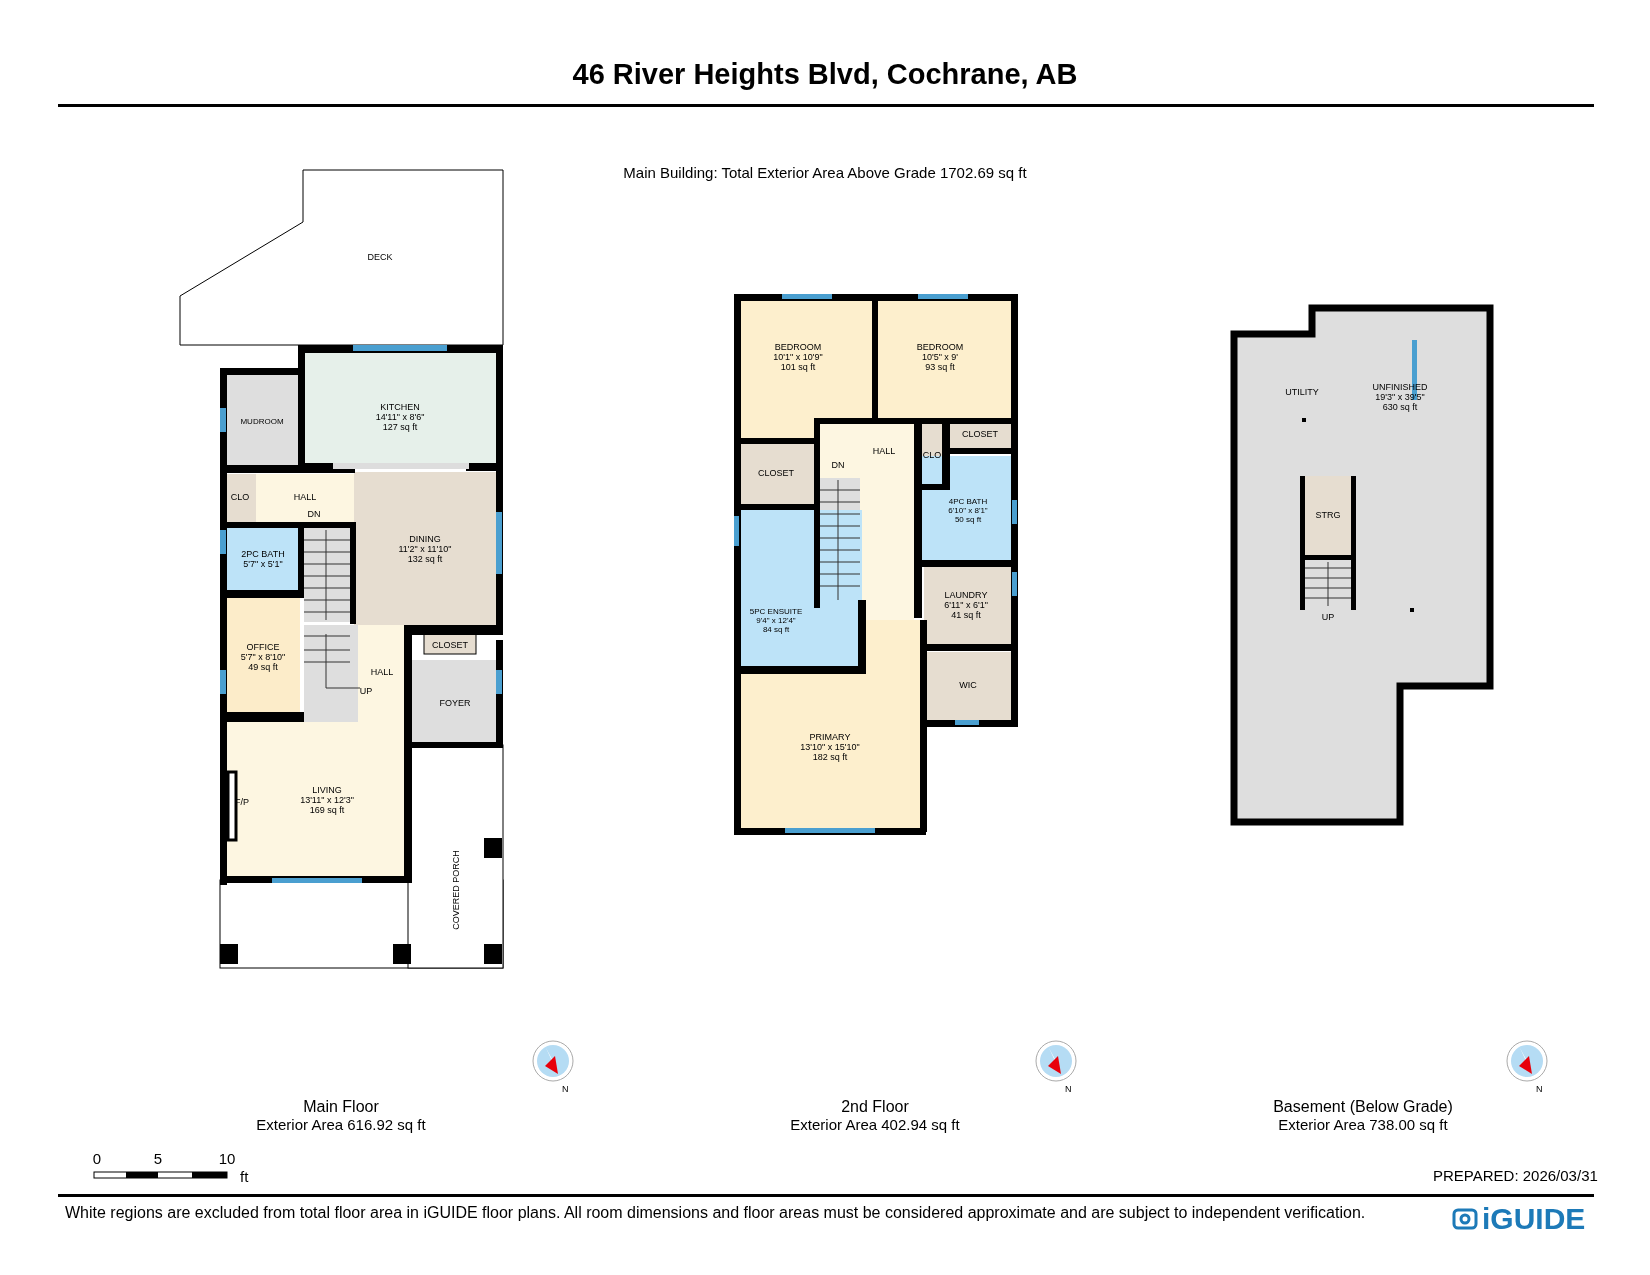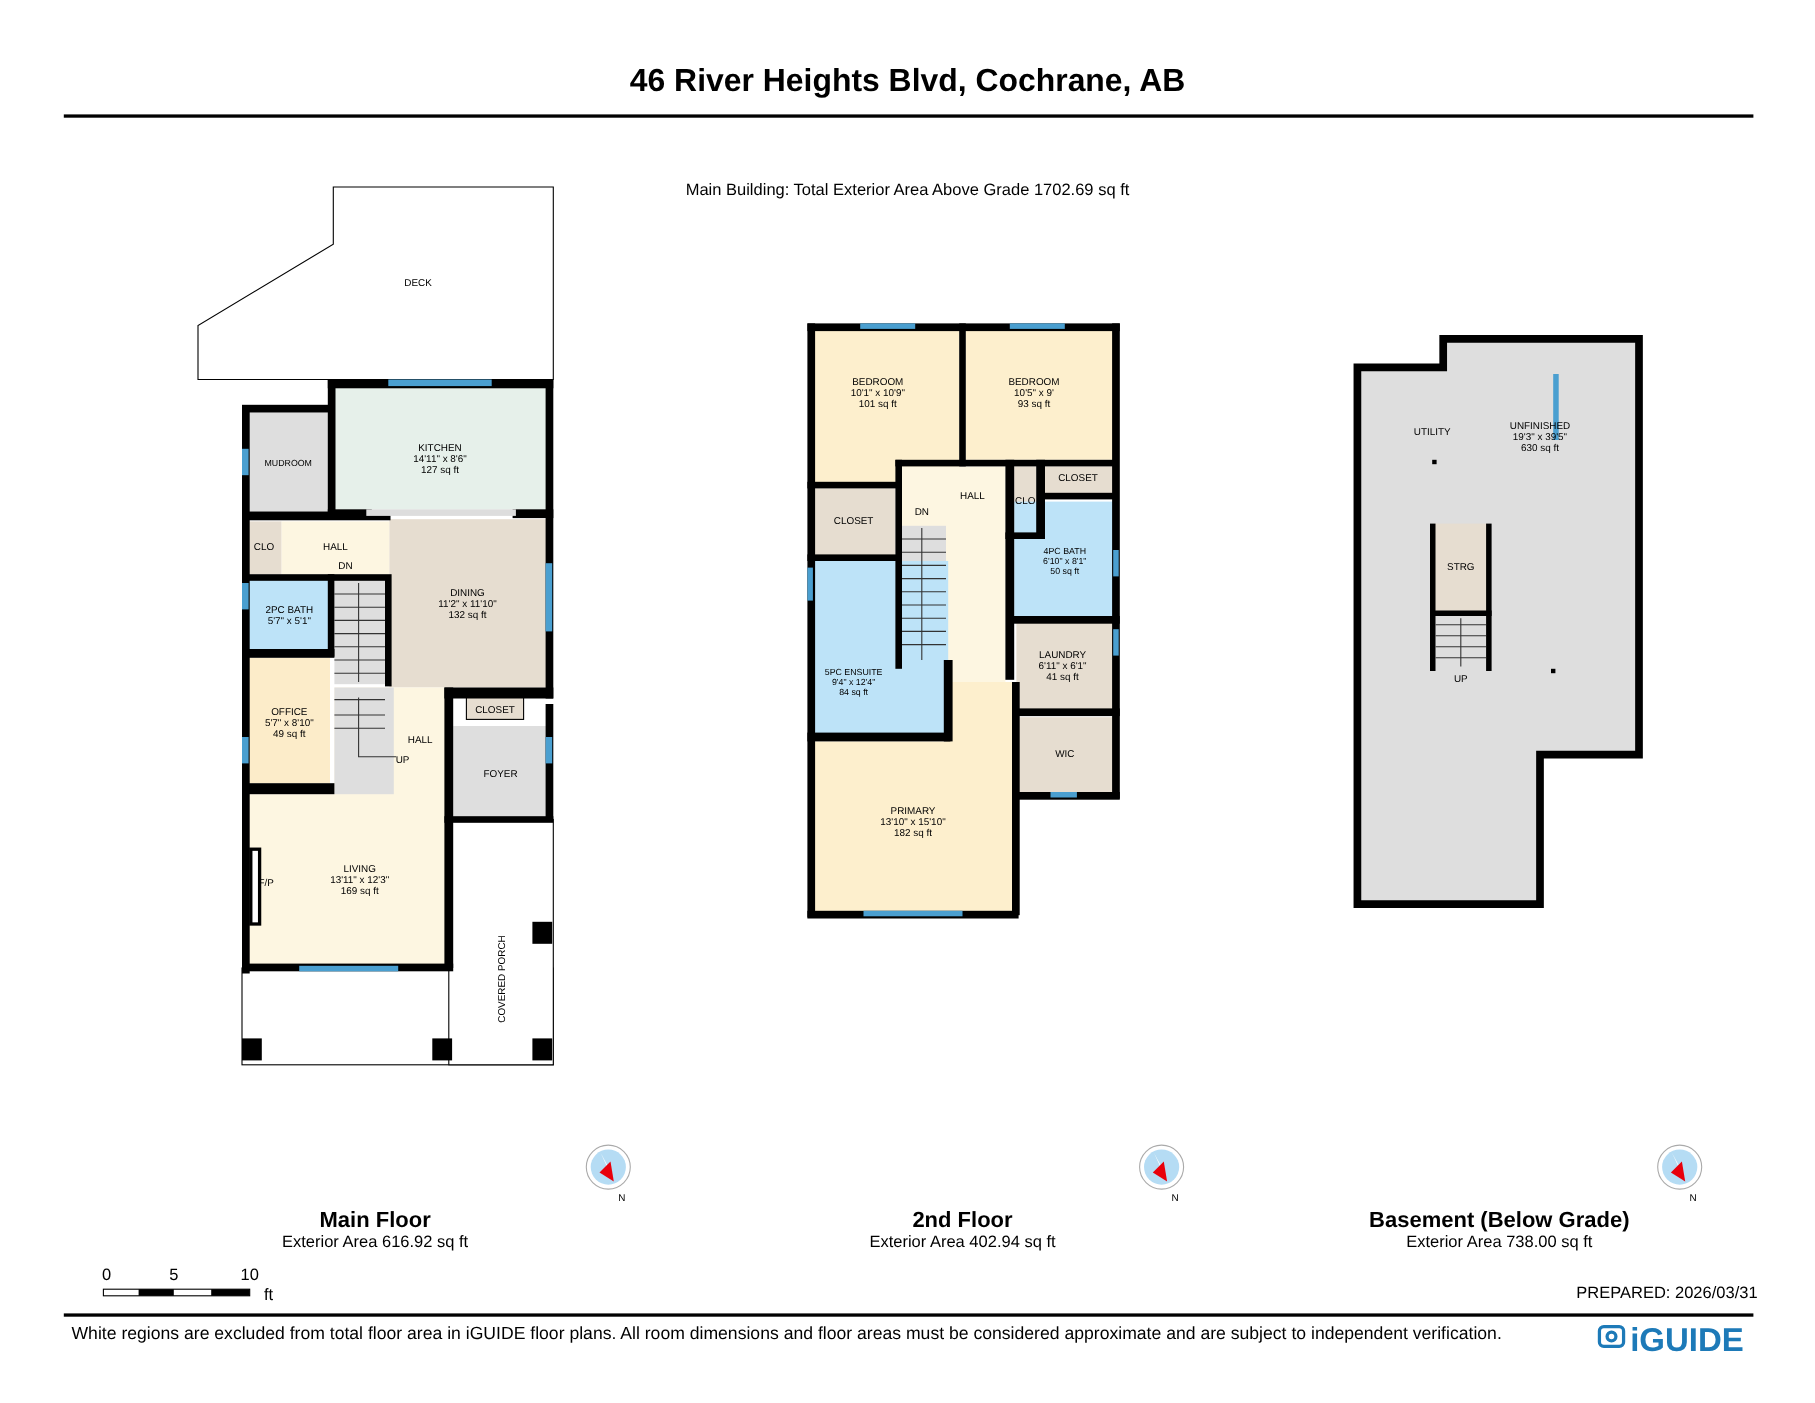--- a/index.html
+++ b/index.html
@@ -12,7 +12,7 @@
   .disclaimer{left:65px;top:1204px;font-size:16px;}
   .prepared{left:1395px;top:1167px;font-size:15px;margin-left:38px;}
   .floorlabel{text-align:center;width:300px;}
-  .floorlabel .fn{font-weight:bold;font-size:20px;}
+  .floorlabel .fn{font-weight:normal;font-size:16px;}
   .floorlabel .fa{font-size:15px;}
   svg text{font-family:"Liberation Sans",sans-serif;}
   .logo{left:1452px;top:1202px;display:flex;gap:4px;color:#1d7ab8;font-size:30px;font-weight:bold;}

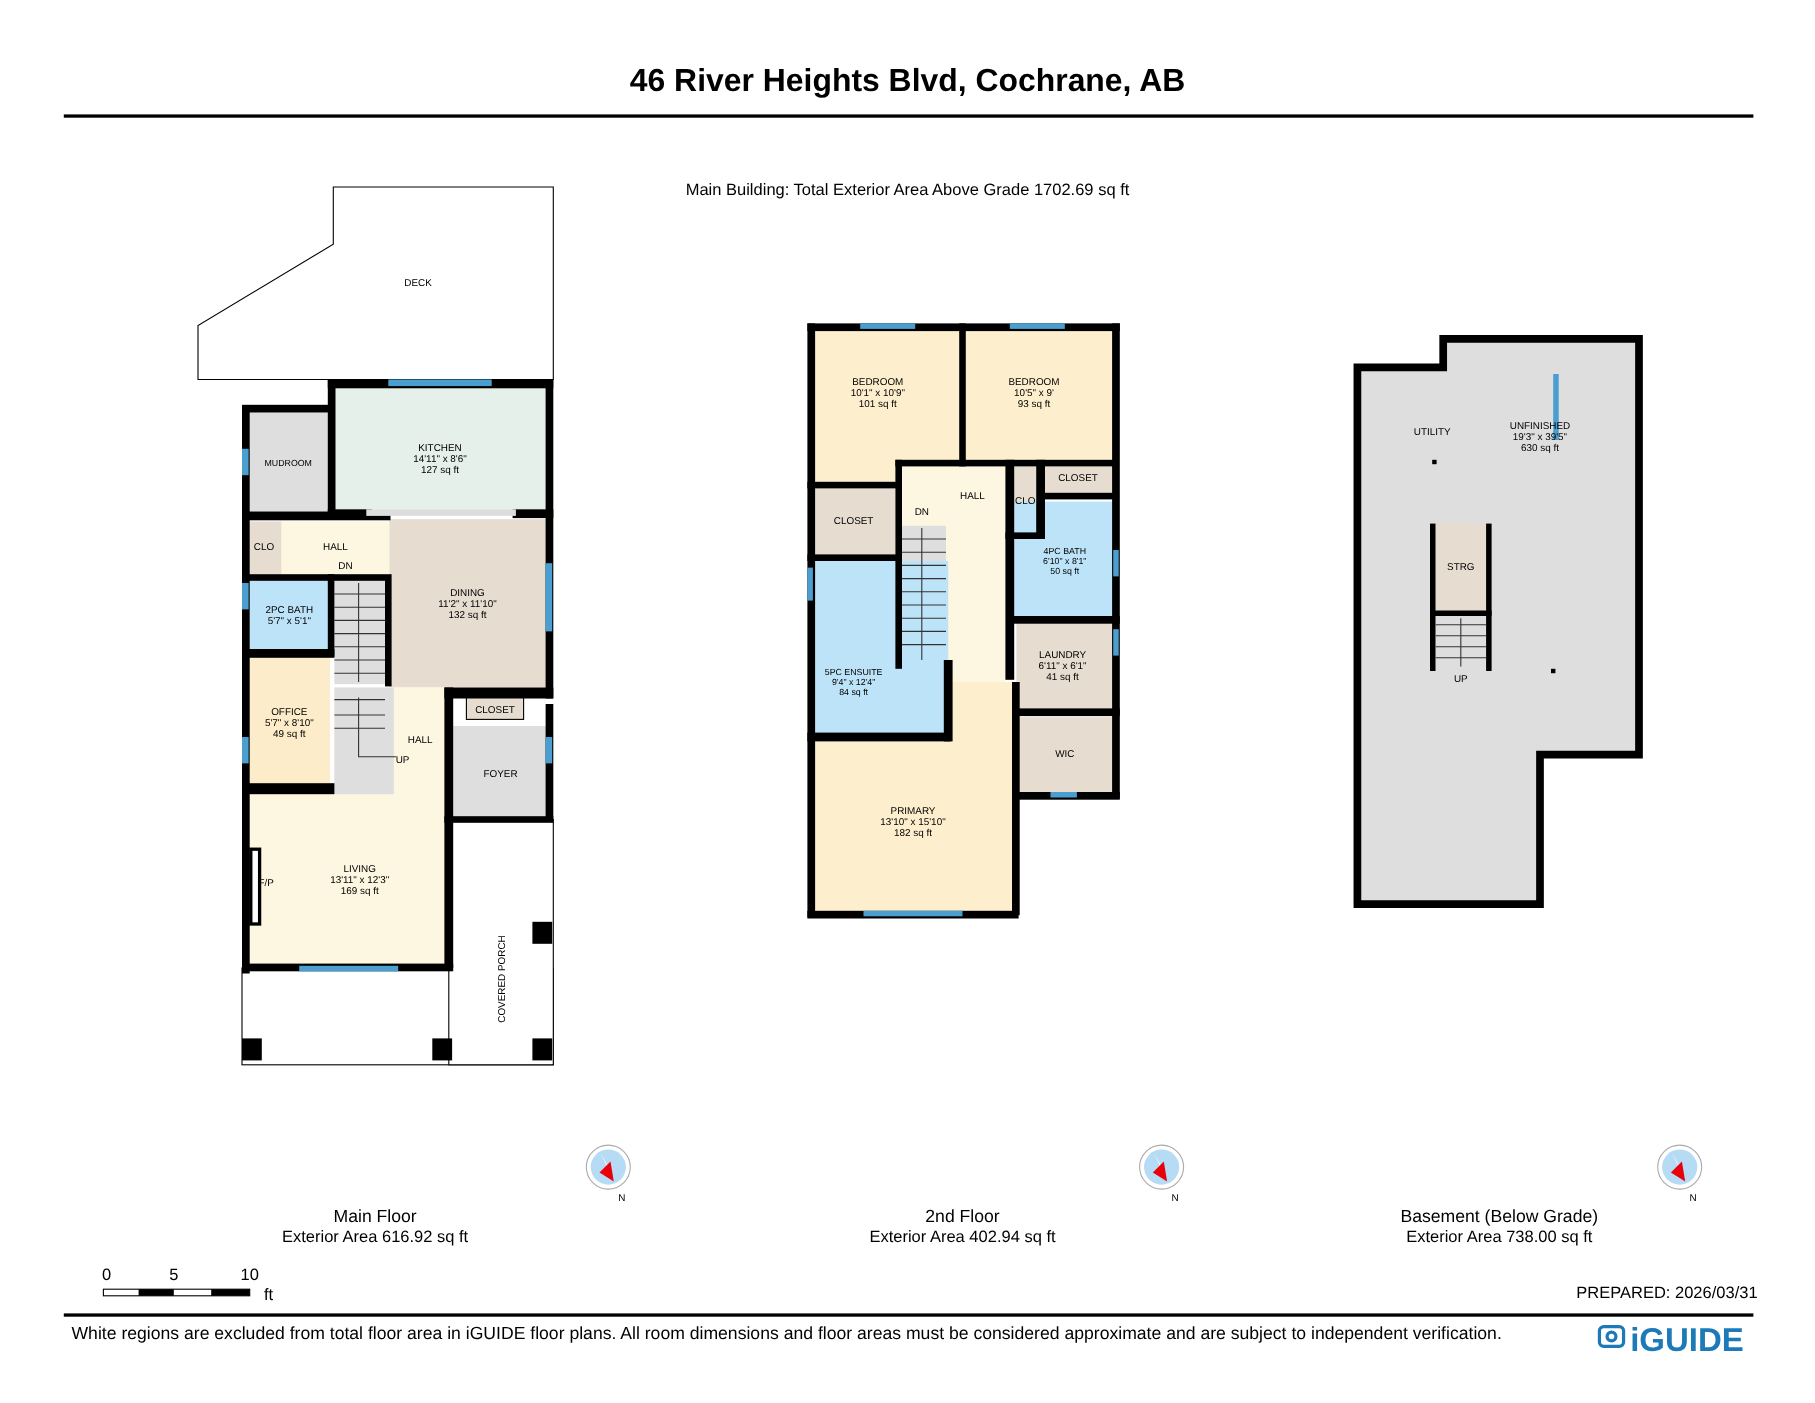--- a/index.html
+++ b/index.html
@@ -15,7 +15,7 @@
   .floorlabel .fn{font-weight:normal;font-size:16px;}
   .floorlabel .fa{font-size:15px;}
   svg text{font-family:"Liberation Sans",sans-serif;}
-  .logo{left:1452px;top:1202px;display:flex;gap:4px;color:#1d7ab8;font-size:30px;font-weight:bold;}
+  .logo{left:1452px;top:1202px;display:flex;align-items:center;gap:4px;color:#1d7ab8;font-size:30px;font-weight:bold;}
 </style>
 </head>
 <body>

